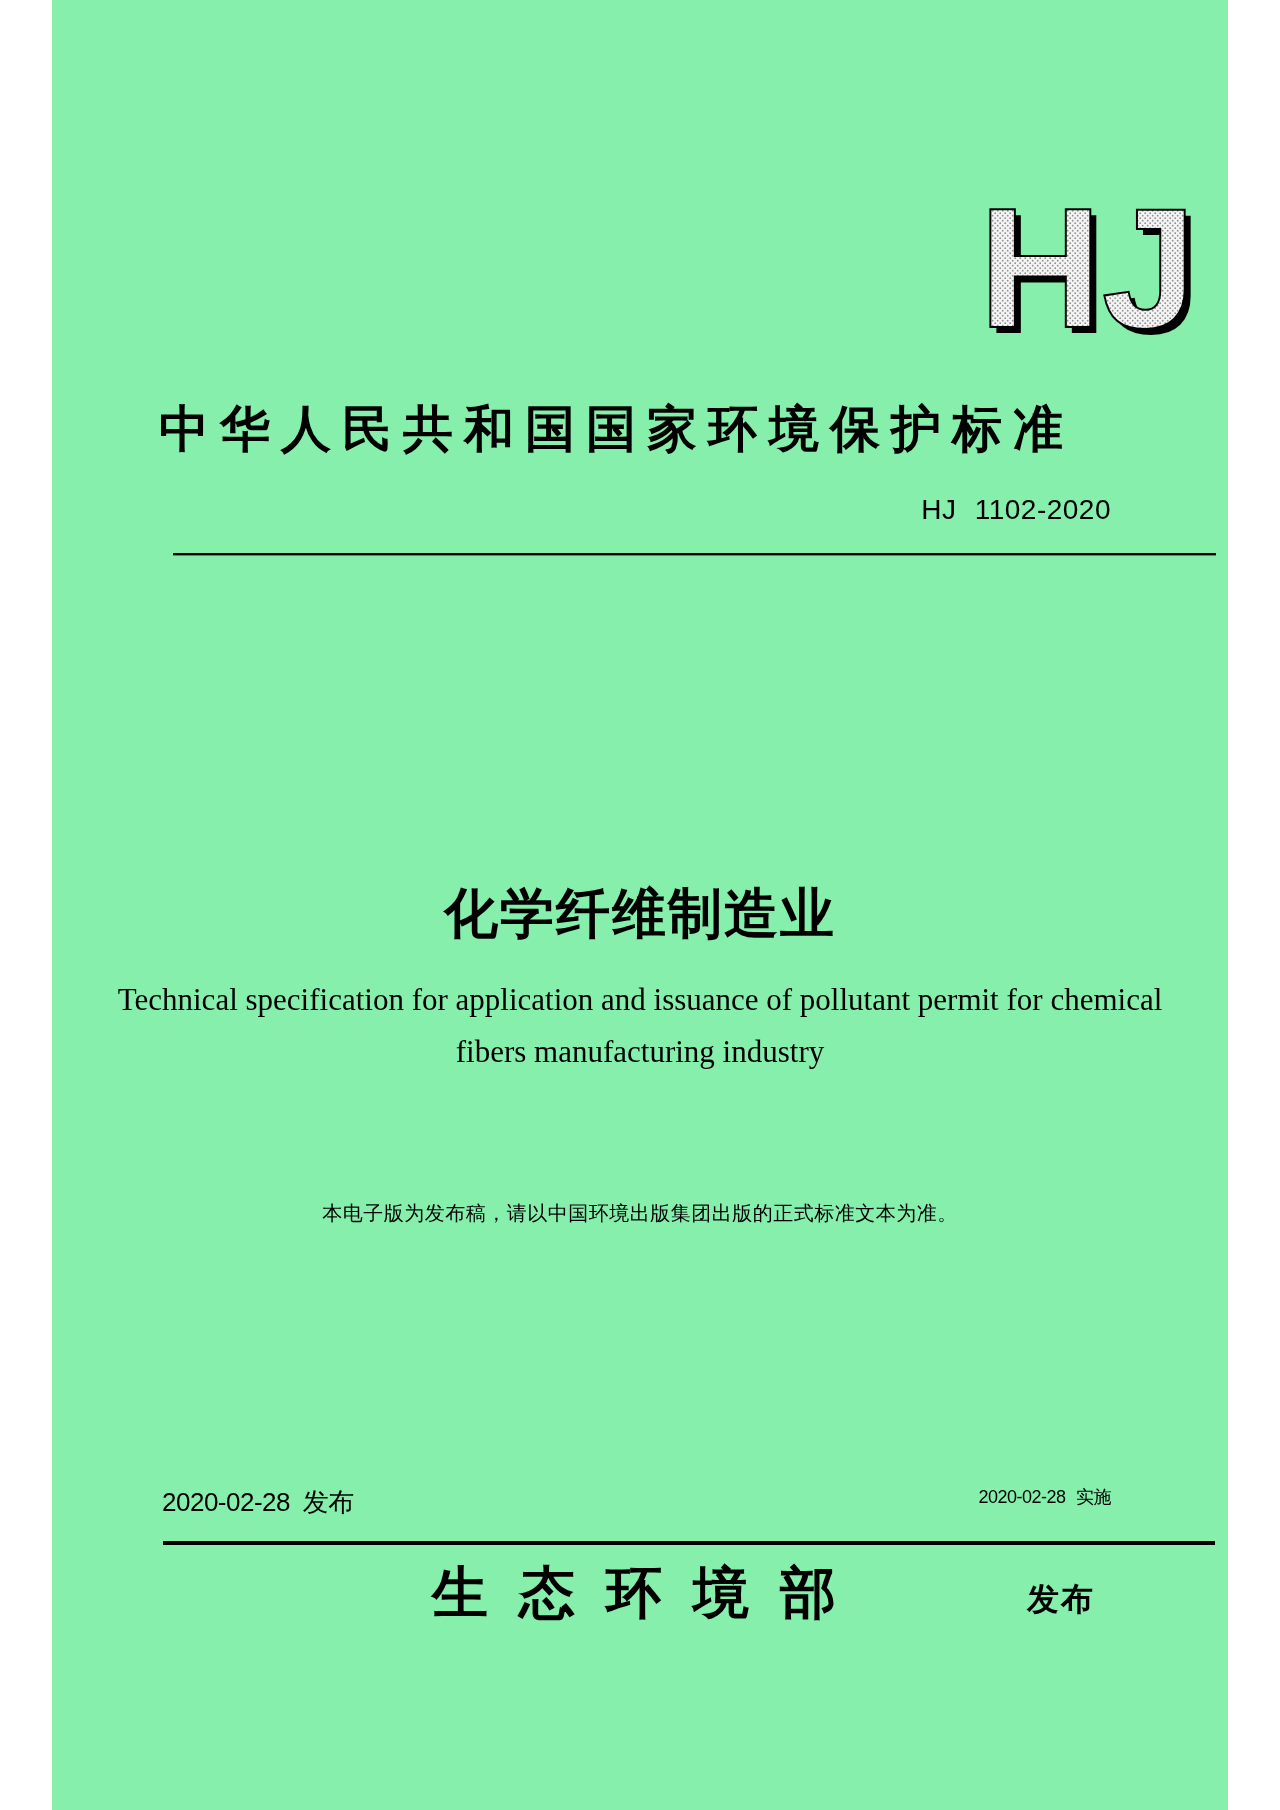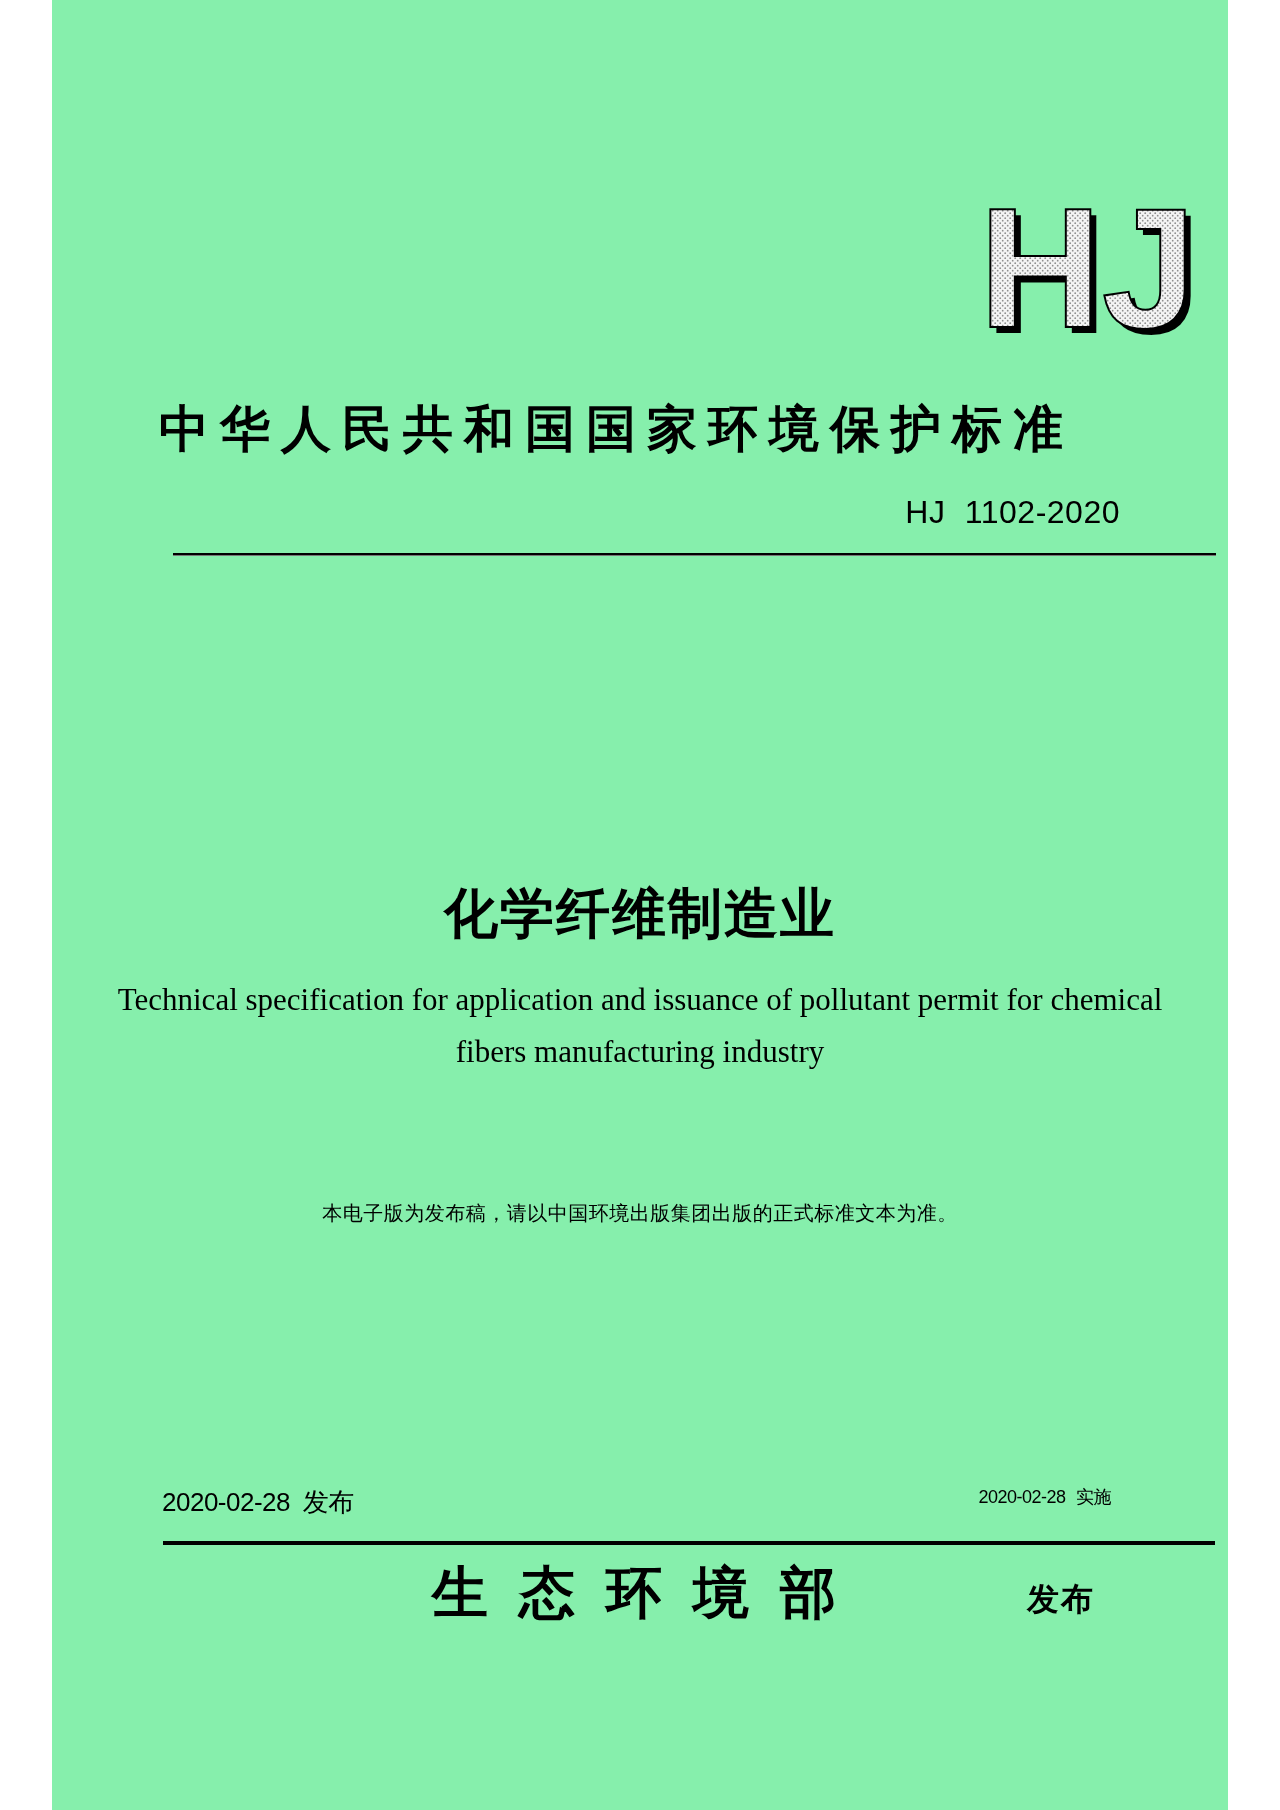--- a/index.html
+++ b/index.html
@@ -40,8 +40,8 @@
   .standard-number {
     position: absolute;
     top: 494px;
-    right: 108px;
-    font-size: 32px;
+    right: 117px;
+    font-size: 28px;
     letter-spacing: 0.5px;
     word-spacing: 10px;
     font-family: "Liberation Sans", sans-serif;

